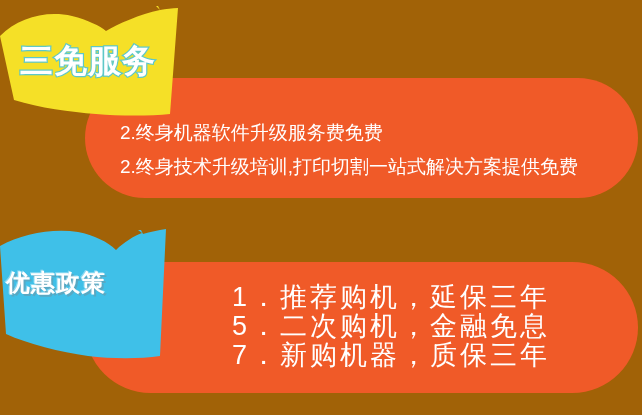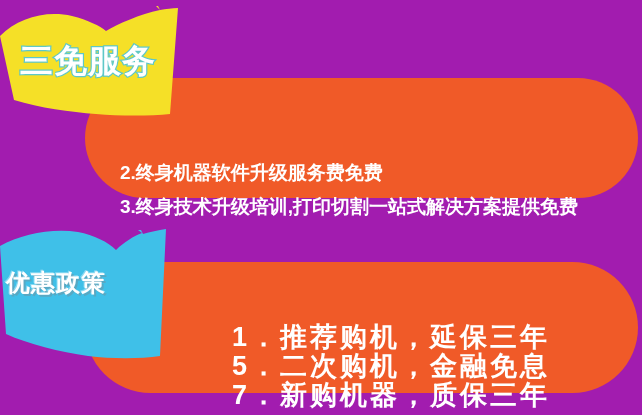--- a/index.html
+++ b/index.html
@@ -22,7 +22,7 @@
     top: 0;
     width: 642px;
     height: 415px;
-    background: #a21caf;
+    background: #a16207;
   }
 
   

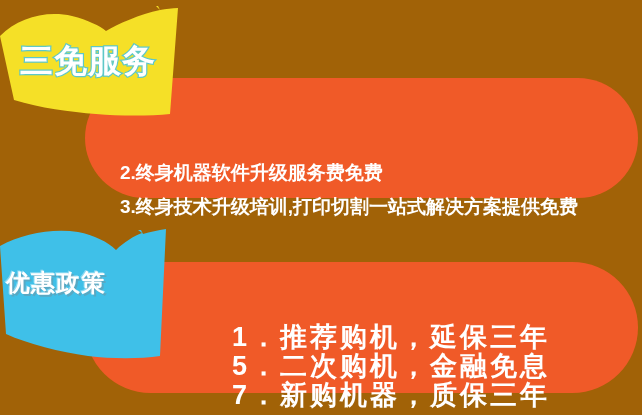--- a/index.html
+++ b/index.html
@@ -94,9 +94,8 @@
     position: absolute;
     z-index: 4;
     color: #ffffff;
-    font-weight: bold;
+    font-weight: normal;
     white-space: nowrap;
-    margin-top: 40px;
   }
   #lines-1 {
     left: 120px;

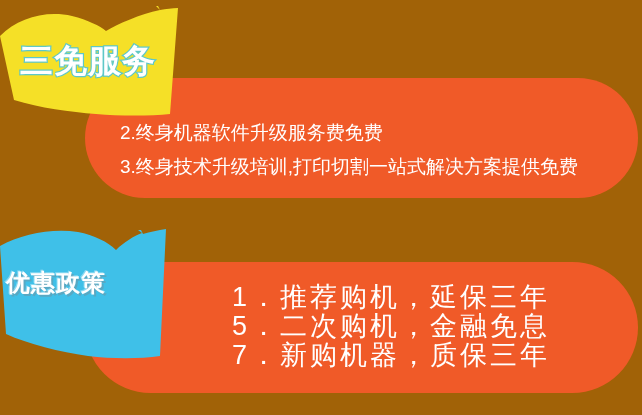--- a/index.html
+++ b/index.html
@@ -139,7 +139,7 @@
 
     <div class="card-lines" id="lines-1">
       <span class="card-line">2.终身机器软件升级服务费免费</span>
-      <span class="card-line">3.终身技术升级培训,打印切割一站式解决方案提供免费</span>
+      <span class="card-line">2.终身技术升级培训,打印切割一站式解决方案提供免费</span>
     </div>
   </div>
 

